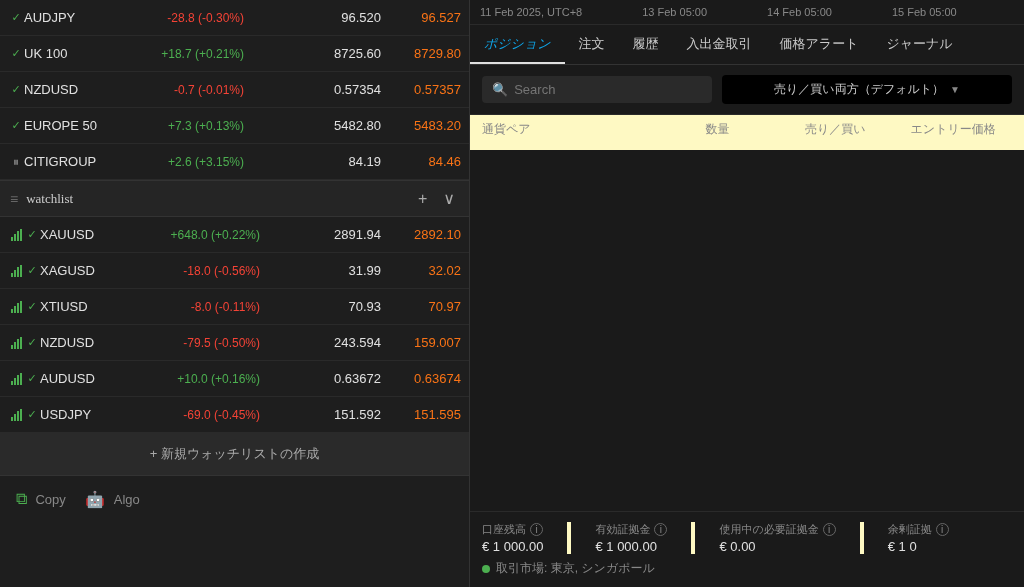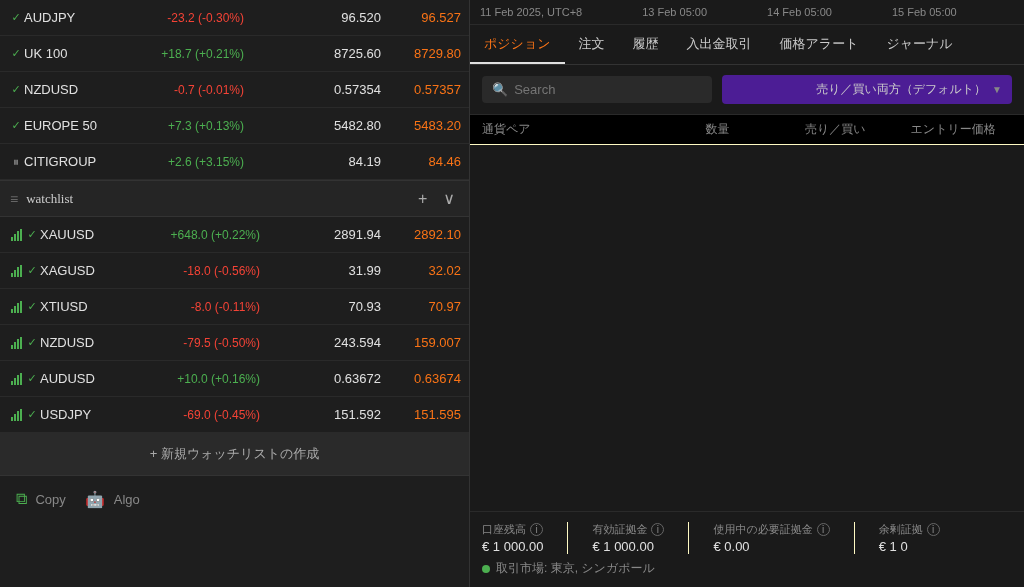--- a/index.html
+++ b/index.html
@@ -377,7 +377,7 @@
             <span class="check-icon">✓</span>
           </div>
           <div class="symbol">AUDJPY</div>
-          <div class="change negative">-23.2 (-0.30%)</div>
+          <div class="change negative">-28.8 (-0.30%)</div>
           <div class="price-bid">96.520</div>
           <div class="price-ask">96.527</div>
         </div>

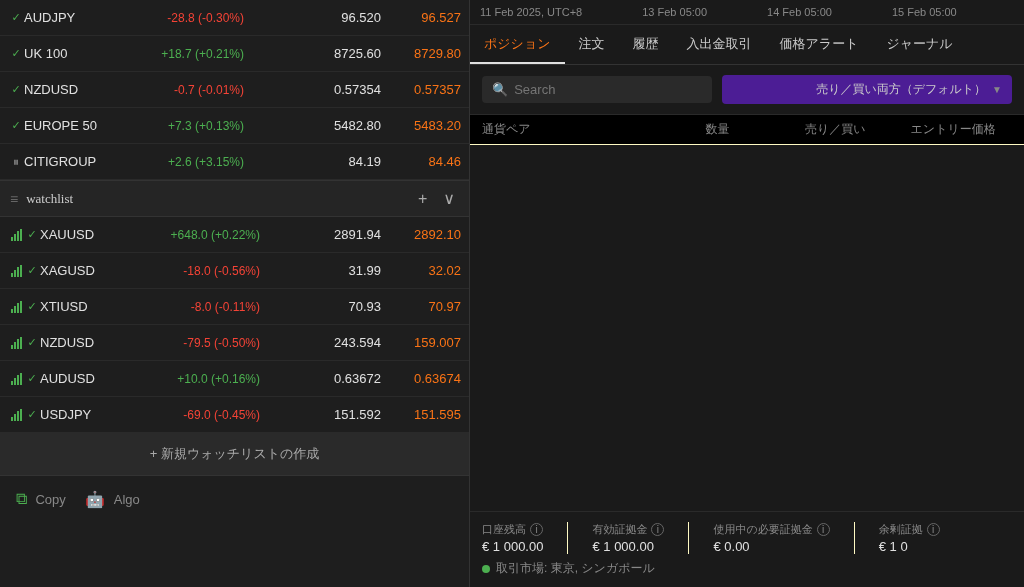--- a/index.html
+++ b/index.html
@@ -216,8 +216,9 @@
     }
 
     .tab.active {
-      color: #f97316;
+      color: #0ea5e9;
       border-bottom: 2px solid #e0e0e0;
+      font-style: italic;
     }
 
     

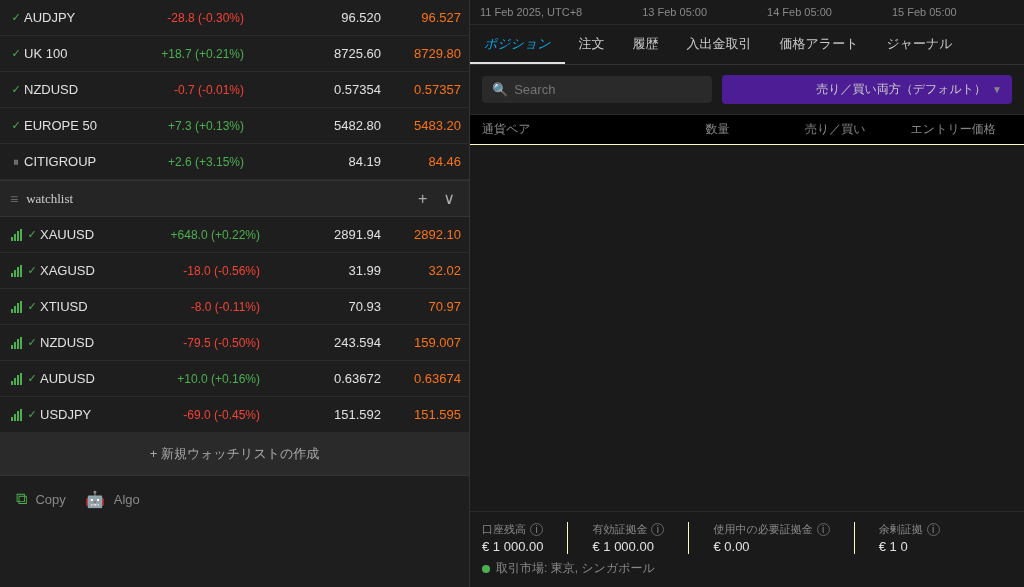--- a/index.html
+++ b/index.html
@@ -256,7 +256,7 @@
     .filter-dropdown {
       display: flex;
       align-items: center;
-      background: #4c1d95;
+      background: #000000;
       border-radius: 4px;
       padding: 6px 10px;
       gap: 6px;
@@ -264,7 +264,7 @@
       color: #ccc;
       font-size: 12px;
       flex: 1;
-      justify-content: flex-end;
+      justify-content: center;
     }
 
     .dropdown-arrow { color: #888; font-size: 10px; }

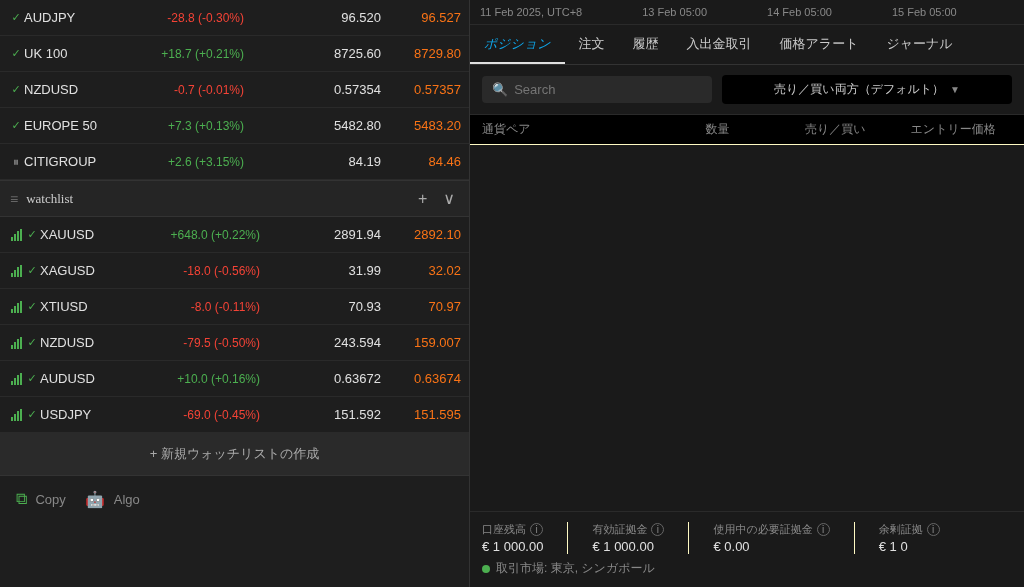--- a/index.html
+++ b/index.html
@@ -274,8 +274,8 @@
       display: flex;
       align-items: center;
       padding: 6px 12px;
-      background: #000000;
-      border-bottom: 1px solid #fef9c3;
+      background: #fef9c3;
+      border-bottom: 6px solid #fef9c3;
     }
 
     .col-header {

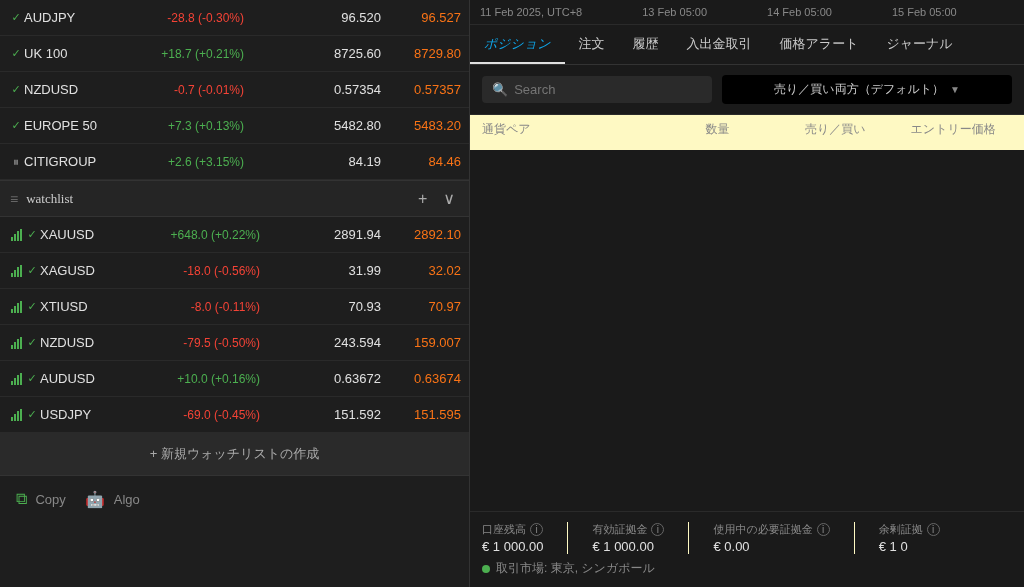--- a/index.html
+++ b/index.html
@@ -311,7 +311,7 @@
       flex-direction: column;
       gap: 2px;
       padding-right: 24px;
-      border-right: 1px solid #fef9c3;
+      border-right: 4px solid #fef9c3;
       margin-right: 24px;
     }
 

